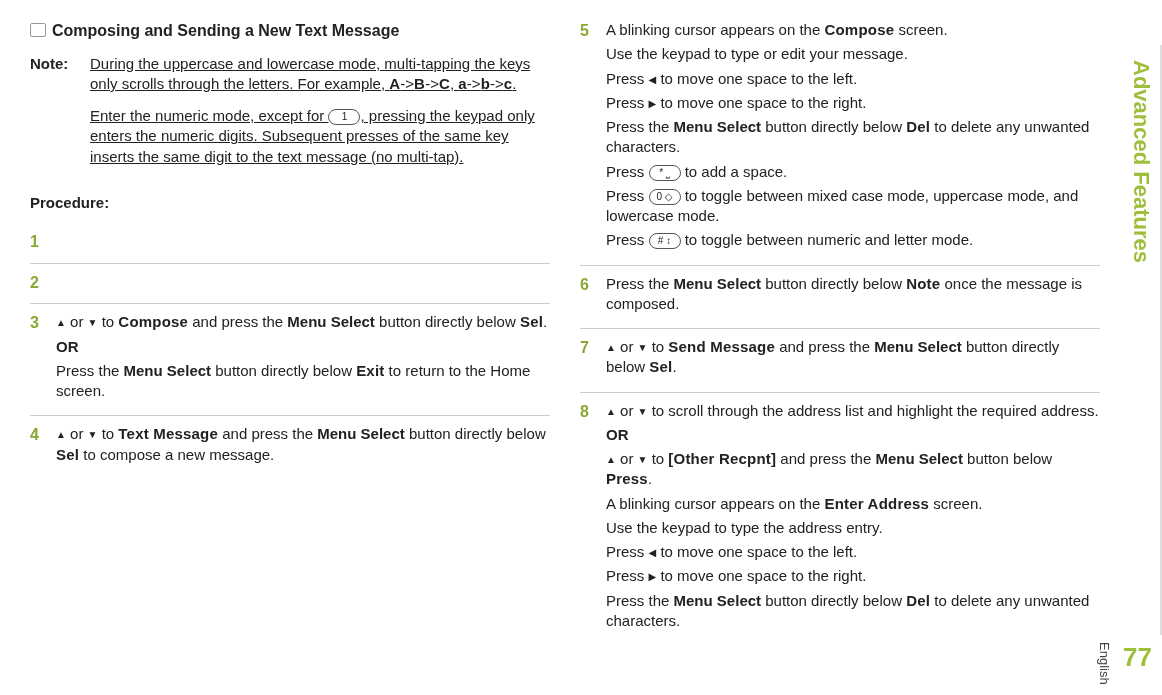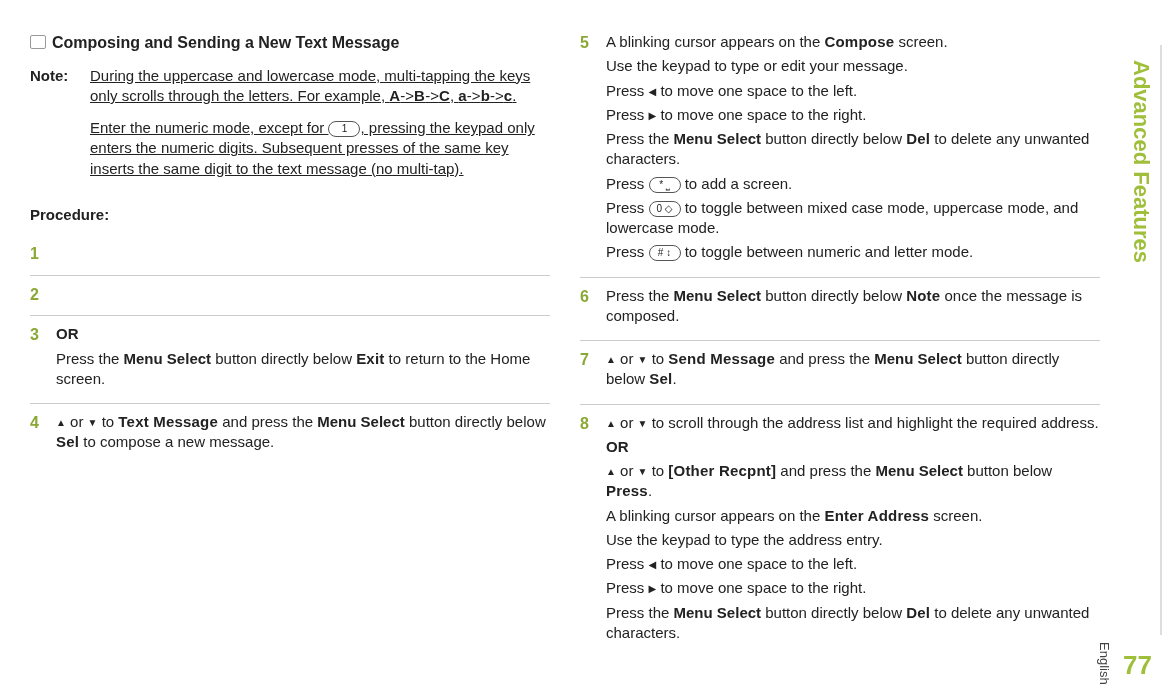--- a/index.html
+++ b/index.html
@@ -14,7 +14,7 @@
   }
   .page {
     display: flex;
-    padding: 32px 30px 20px 30px;
+    padding: 20px 30px 20px 30px;
     gap: 30px;
   }
   .col {

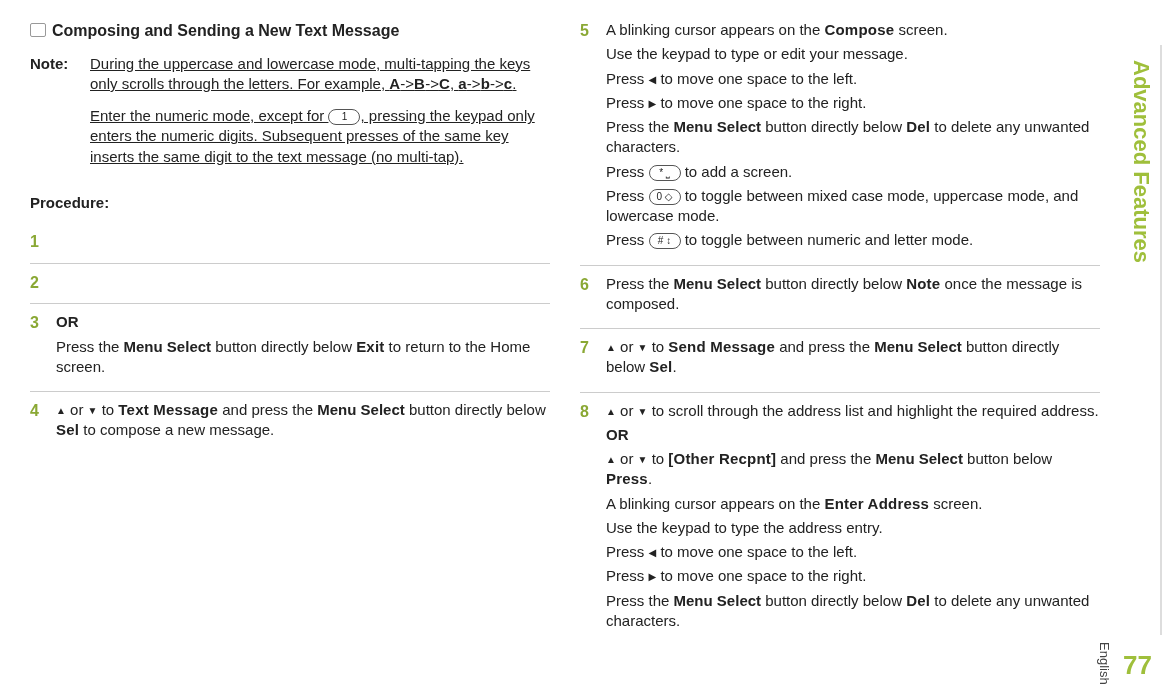--- a/index.html
+++ b/index.html
@@ -187,7 +187,7 @@
         <p><span>Press </span><span class="tri">◀</span><span> to move one space to the left.</span></p>
         <p><span>Press </span><span class="tri">▶</span><span> to move one space to the right.</span></p>
         <p><span>Press the </span><b>Menu Select</b><span> button directly below </span><span class="mono">Del</span><span> to delete any unwanted characters.</span></p>
-        <p><span>Press </span><span class="keycap">*  ⎵</span><span> to add a screen.</span></p>
+        <p><span>Press </span><span class="keycap">*  ⎵</span><span> to add a space.</span></p>
         <p><span>Press </span><span class="keycap">0  ◇</span><span> to toggle between mixed case mode, uppercase mode, and lowercase mode.</span></p>
         <p><span>Press </span><span class="keycap">#  ↕</span><span> to toggle between numeric and letter mode.</span></p>
       </div>

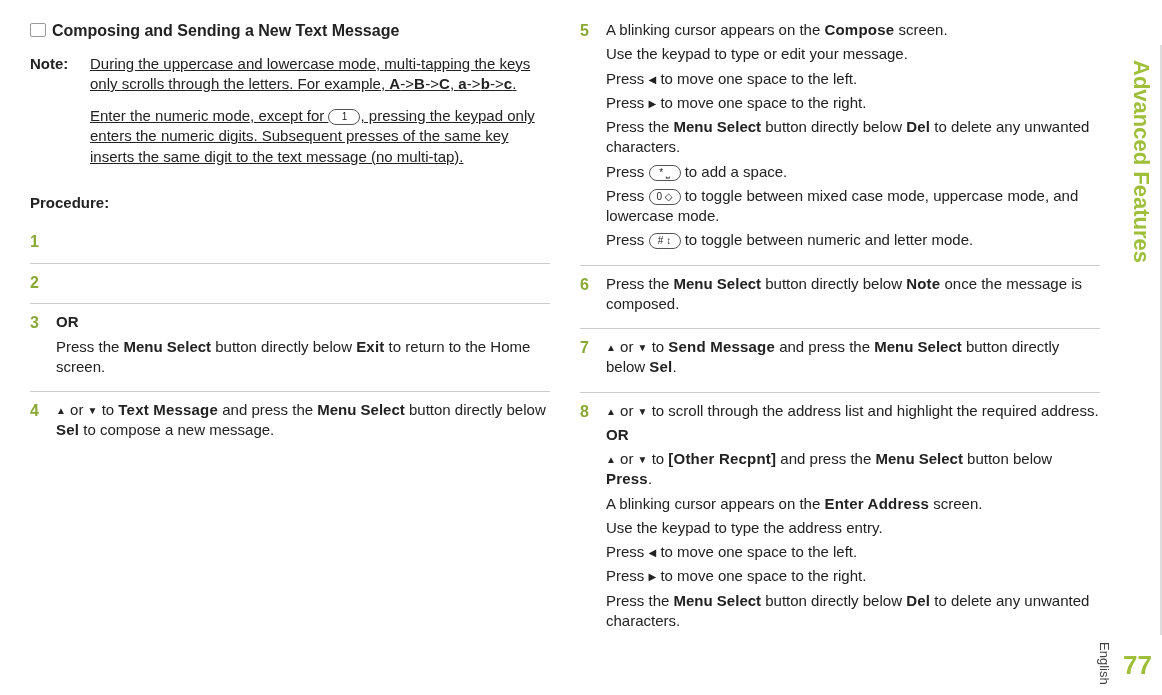--- a/index.html
+++ b/index.html
@@ -164,6 +164,7 @@
     <div class="step">
       <div class="step-num">3</div>
       <div class="step-body">
+        <p><span class="tri">▲</span><span> or </span><span class="tri">▼</span><span> to </span><span class="mono">Compose</span><span> and press the </span><b>Menu Select</b><span> button directly below </span><span class="mono">Sel</span><span>.</span></p>
         <p><b>OR</b></p>
         <p><span>Press the </span><b>Menu Select</b><span> button directly below </span><span class="mono">Exit</span><span> to return to the Home screen.</span></p>
       </div>

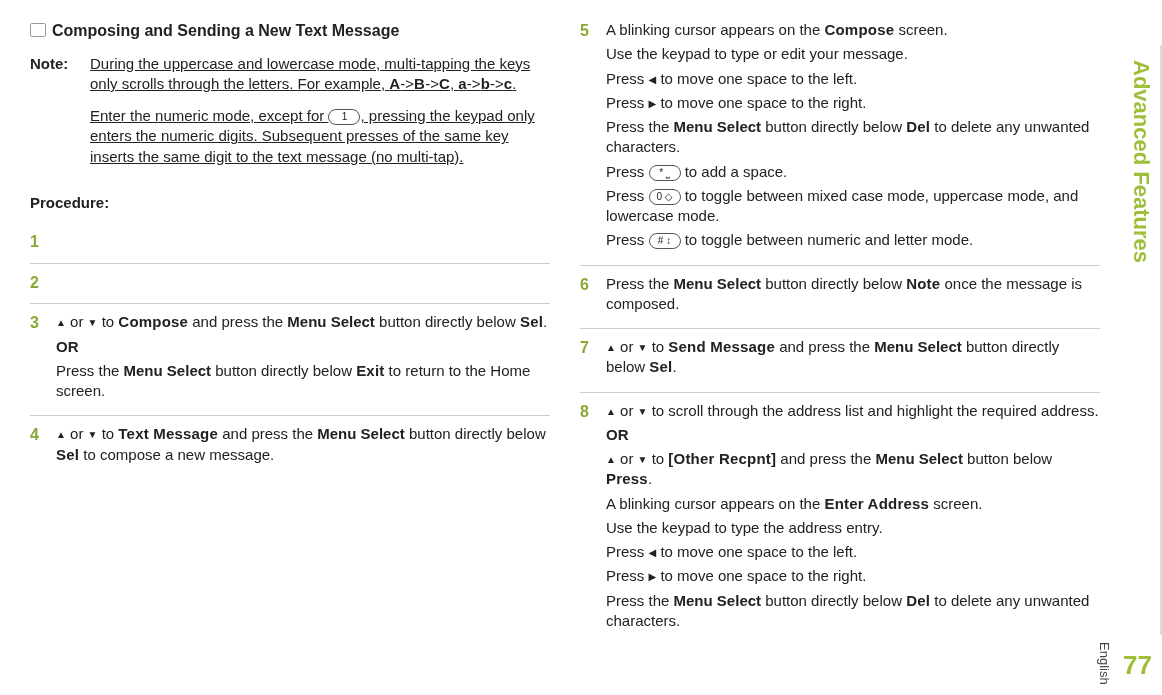--- a/index.html
+++ b/index.html
@@ -101,7 +101,7 @@
   .pagenum {
     position: absolute;
     right: 10px;
-    bottom: 14px;
+    bottom: 22px;
     font-weight: bold;
     font-size: 26px;
     color: #9fbf3b;

